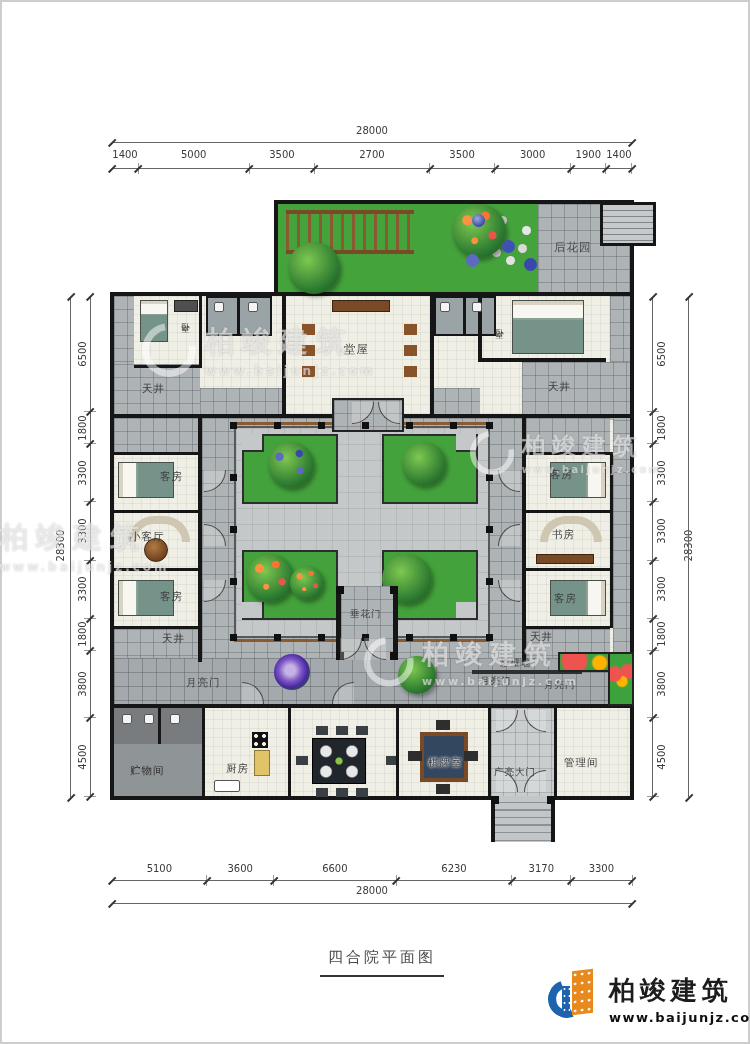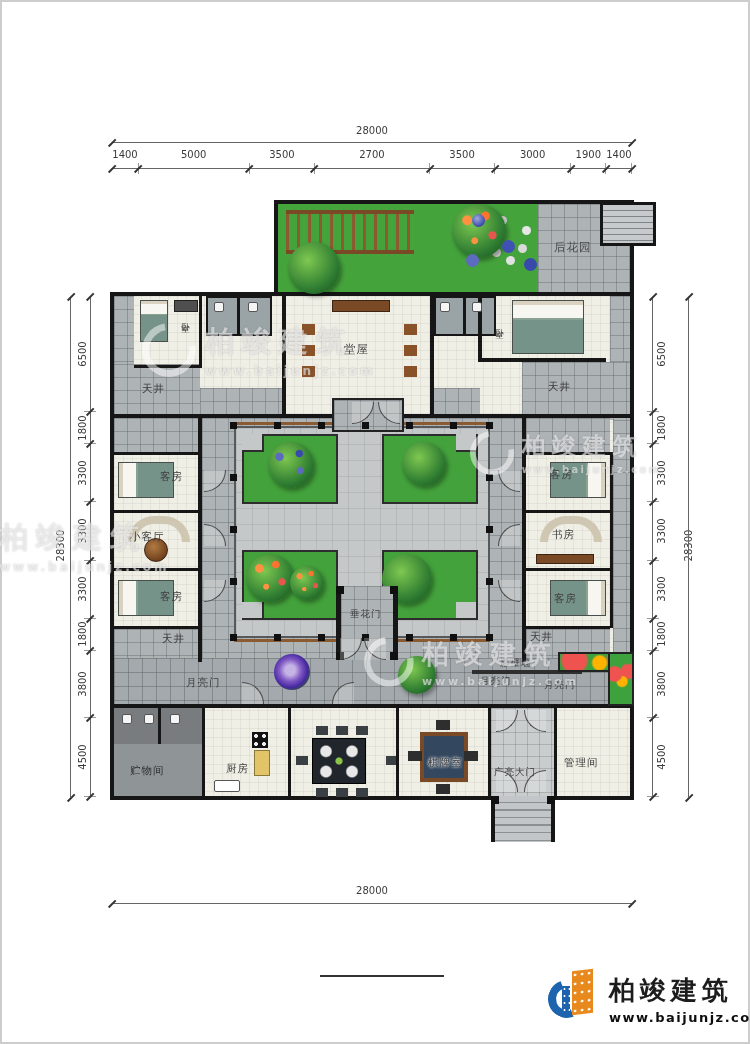--- a/index.html
+++ b/index.html
@@ -123,6 +123,26 @@
       </div>
     </div>
 
+  <div class="dim-row hrow" style="left:110px;top:860px;width:520px;height:18px;">
+      <div class="dim-seg hseg" style="flex-grow: 5100;">
+        <span class="dim-label">5100</span>
+      </div>
+      <div class="dim-seg hseg" style="flex-grow: 3600;">
+        <span class="dim-label">3600</span>
+      </div>
+      <div class="dim-seg hseg" style="flex-grow: 6600;">
+        <span class="dim-label">6600</span>
+      </div>
+      <div class="dim-seg hseg" style="flex-grow: 6230;">
+        <span class="dim-label">6230</span>
+      </div>
+      <div class="dim-seg hseg" style="flex-grow: 3170;">
+        <span class="dim-label">3170</span>
+      </div>
+      <div class="dim-seg hseg" style="flex-grow: 3300;">
+        <span class="dim-label">3300</span>
+      </div>
+    </div>
   <div class="dim-total" style="left:110px;top:883px;width:520px;text-align:center;">28000</div>
   <div class="tline-h" style="left:110px;top:901px;width:520px;"></div>
 

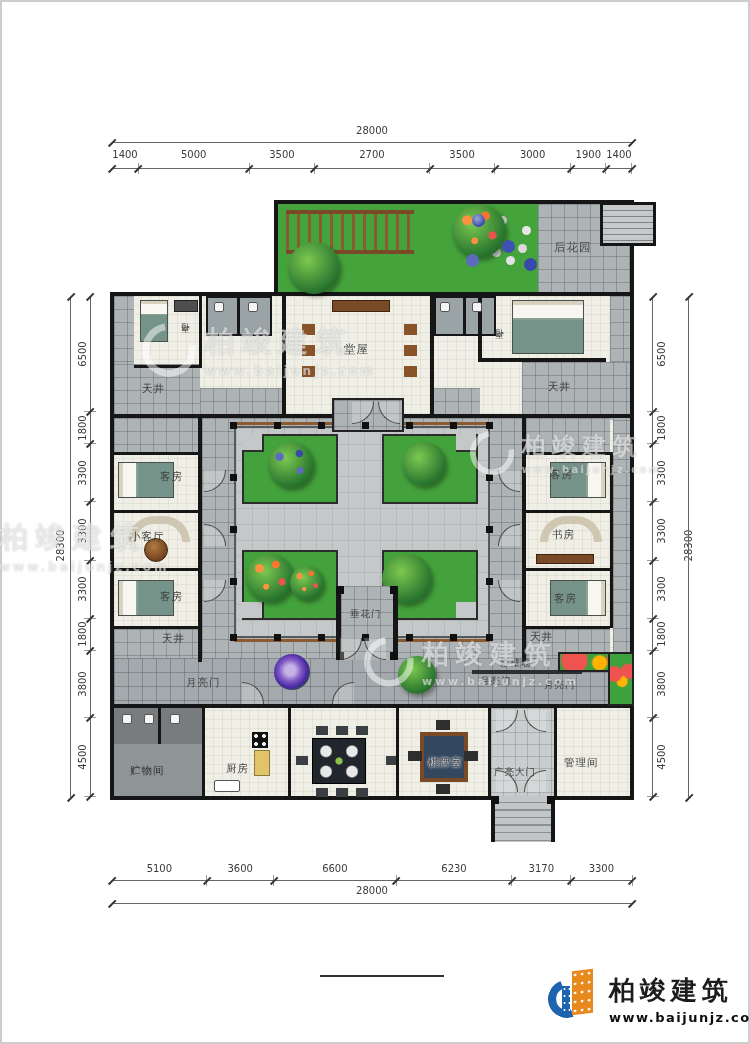--- a/index.html
+++ b/index.html
@@ -399,6 +399,7 @@
     </div>
   </div>
 
+  <div class="title" style="left:295px;top:946px;width:170px;">四合院平面图</div>
   <div class="title-underline" style="left:318px;top:973px;width:124px;"></div>
 
   <div class="logo-box" style="left:546px;top:966px;">

